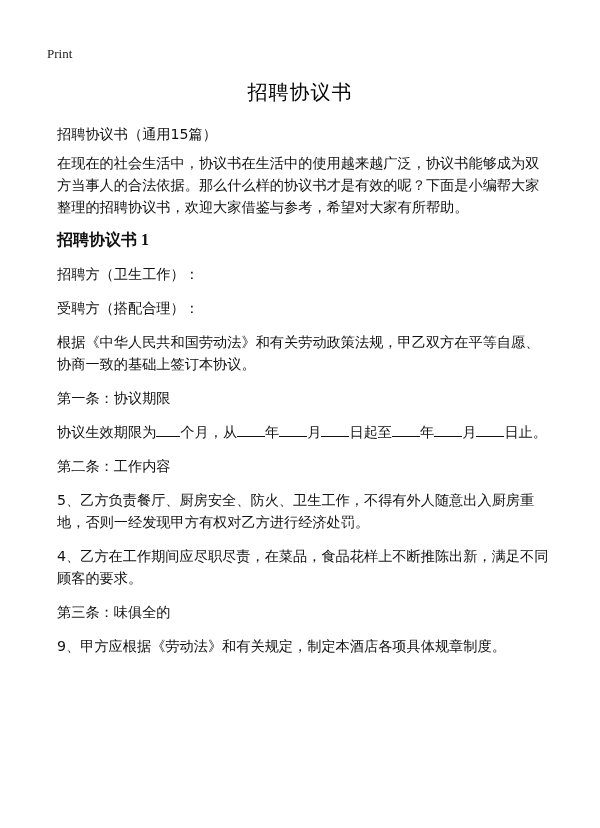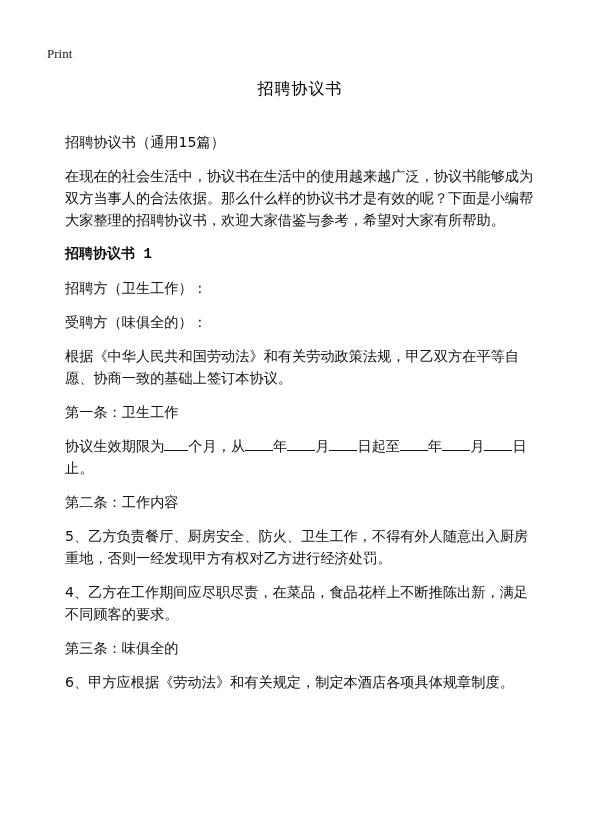--- a/index.html
+++ b/index.html
@@ -36,7 +36,7 @@
       width: 600px;
       top: 79px;
       text-align: center;
-      font-size: 16px;
+      font-size: 20px;
       font-weight: normal;
       color: #000000;
       letter-spacing: 1px;

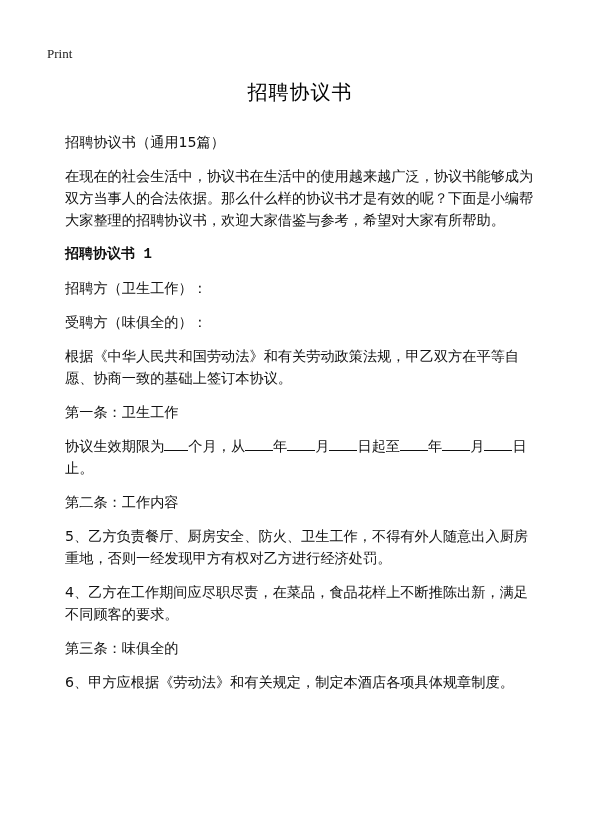--- a/index.html
+++ b/index.html
@@ -51,7 +51,7 @@
       color: #111111;
     }
     .content p {
-      margin: 12px;
+      margin: 4px;
       white-space: normal;
       word-break: break-all;
     }

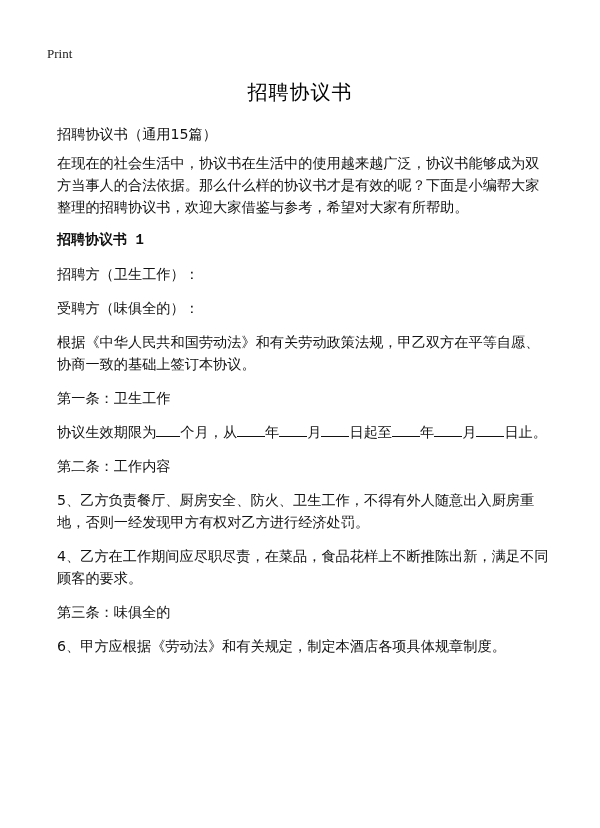--- a/index.html
+++ b/index.html
@@ -59,9 +59,9 @@
     .intro { margin-bottom: 11px !important; font-family: Liberation Serif, serif; }
     .section-heading {
       font-weight: bold;
-      font-family: Liberation Mono, monospace;
+      font-family: Liberation Serif, serif;
       margin-bottom: 12px !important;
-      font-size: 14px;
+      font-size: 16px;
     }
     .para { margin-bottom: 12px !important; }
     .blank {

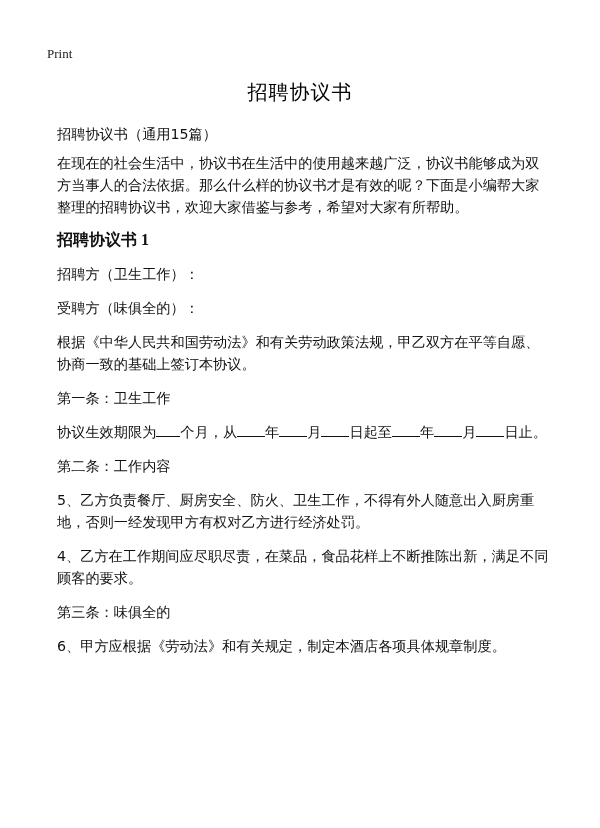--- a/index.html
+++ b/index.html
@@ -92,7 +92,7 @@
 
     <p class="para">招聘方（卫生工作）：</p>
 
-    <p class="para">受聘方（味俱全的）：</p>
+    <p class="para">受聘方（搭配合理）：</p>
 
     <p class="para">根据《中华人民共和国劳动法》和有关劳动政策法规，甲乙双方在平等自愿、协商一致的基础上签订本协议。</p>
 

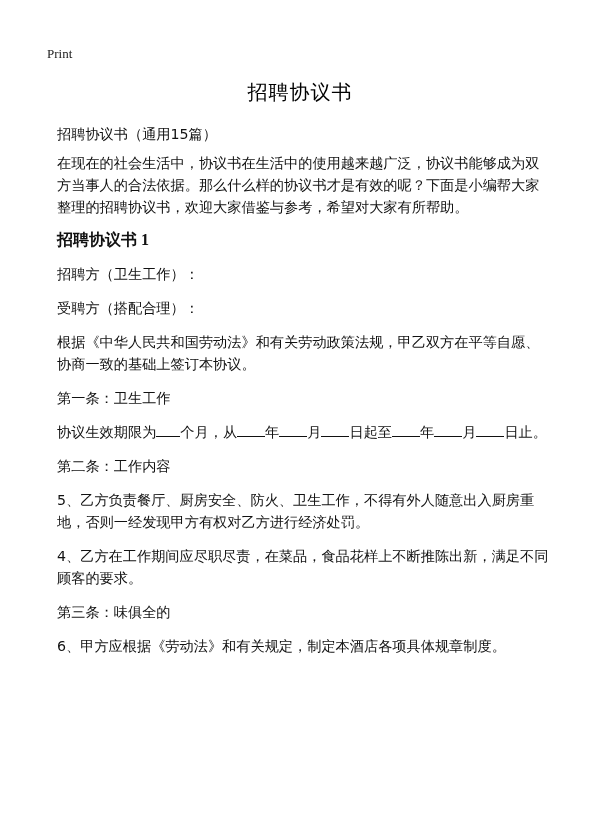--- a/index.html
+++ b/index.html
@@ -96,7 +96,7 @@
 
     <p class="para">根据《中华人民共和国劳动法》和有关劳动政策法规，甲乙双方在平等自愿、协商一致的基础上签订本协议。</p>
 
-    <p class="para">第一条：卫生工作</p>
+    <p class="para">第一条：协议期限</p>
 
     <p class="para">
       <span>协议生效期限为</span><span class="blank short"></span><span>个月，从</span><span class="blank long"></span><span>年</span><span class="blank long"></span><span>月</span><span class="blank long"></span><span>日起至</span><span class="blank long"></span><span>年</span><span class="blank long"></span><span>月</span><span class="blank long"></span><span>日止。</span>

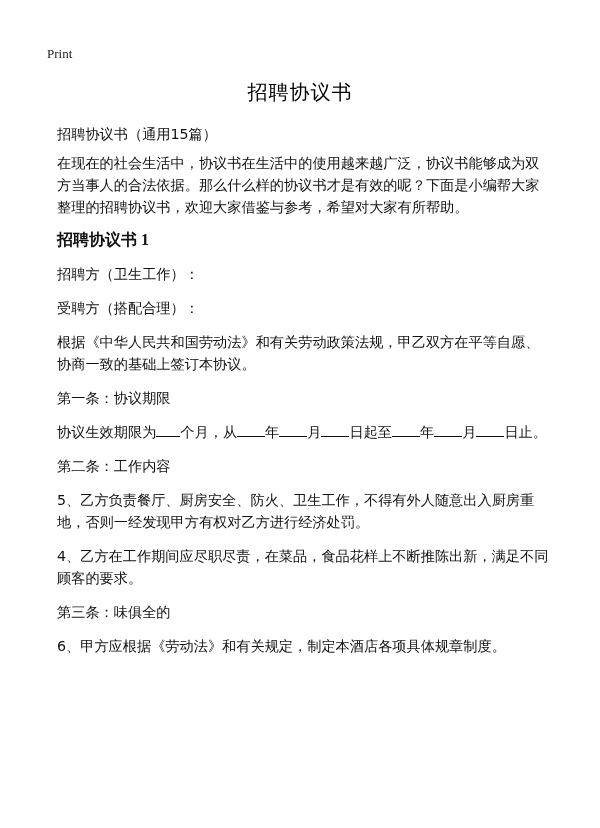--- a/index.html
+++ b/index.html
@@ -109,7 +109,7 @@
 
     <p class="para">第三条：味俱全的</p>
 
-    <p class="para">6、甲方应根据《劳动法》和有关规定，制定本酒店各项具体规章制度。</p>
+    <p class="para">9、甲方应根据《劳动法》和有关规定，制定本酒店各项具体规章制度。</p>
 
   </div>
 </div>

